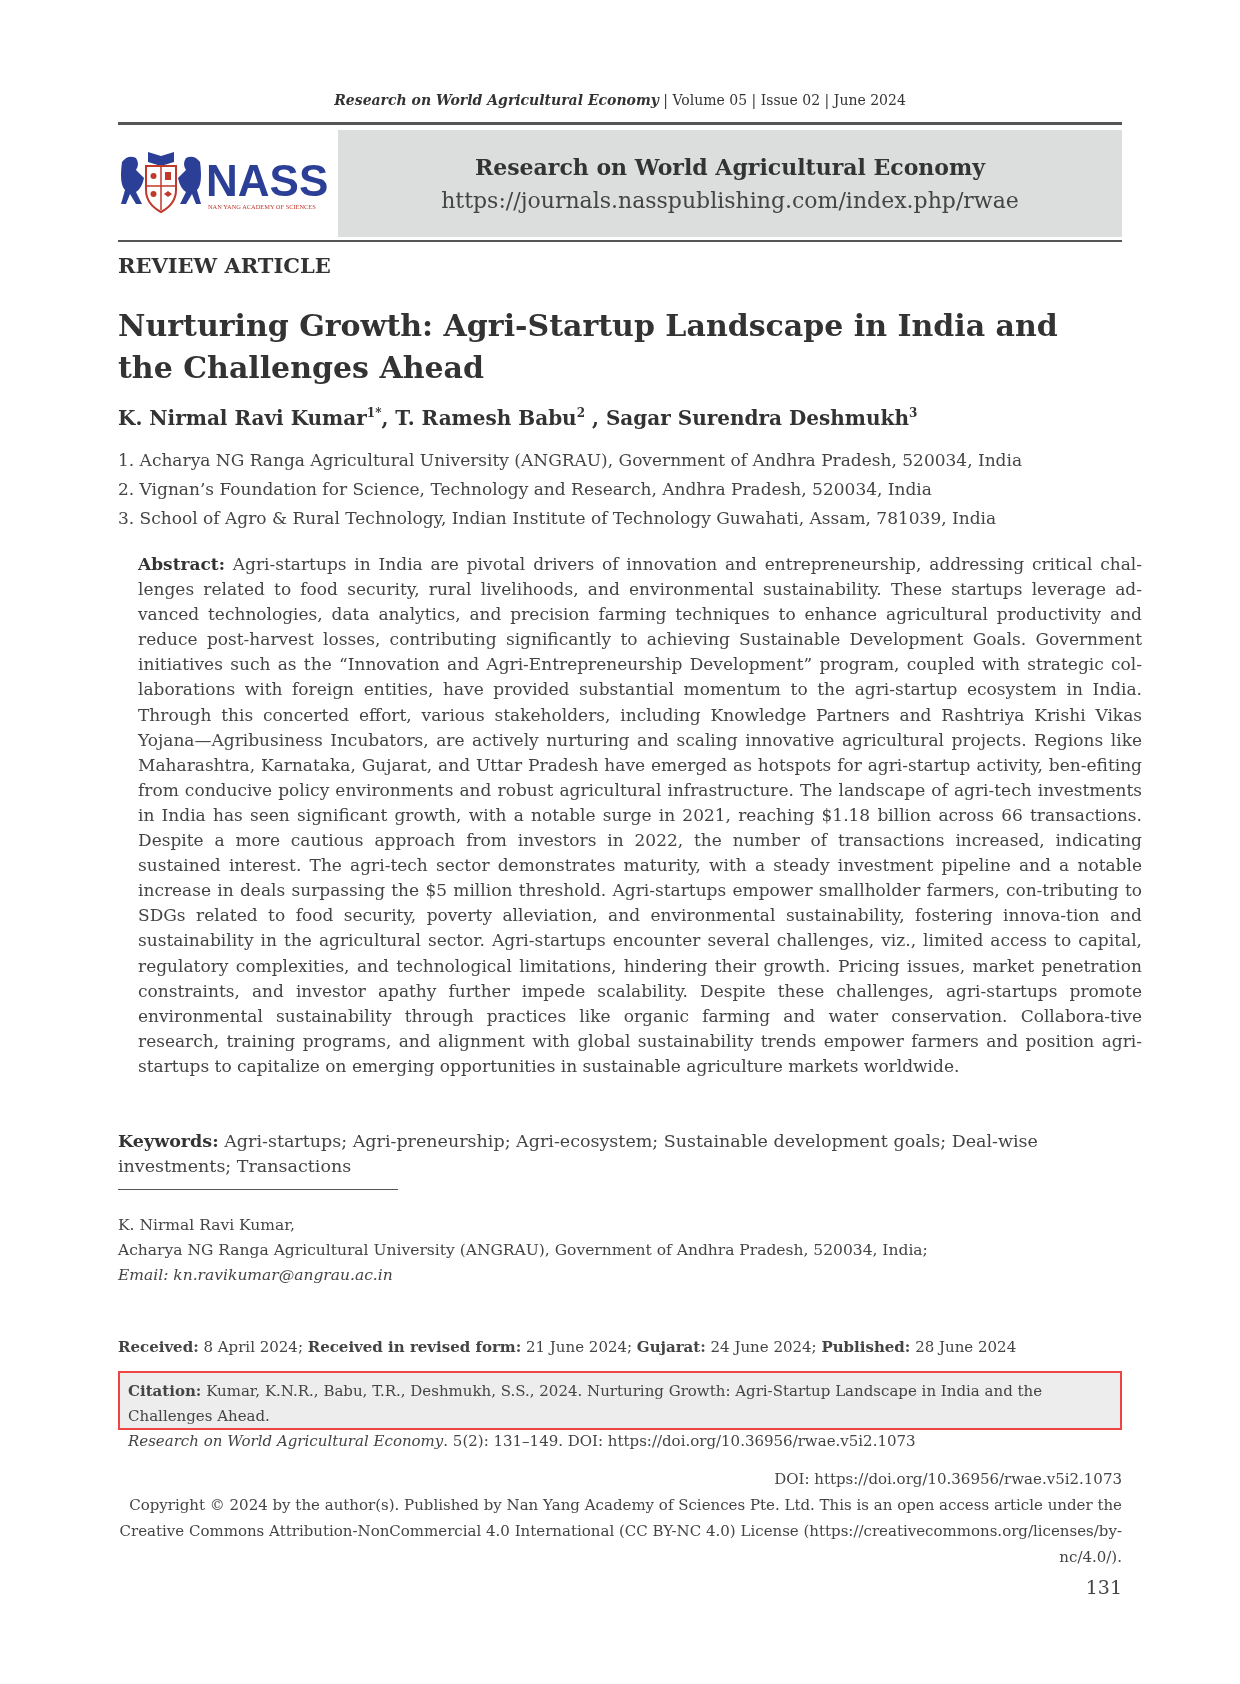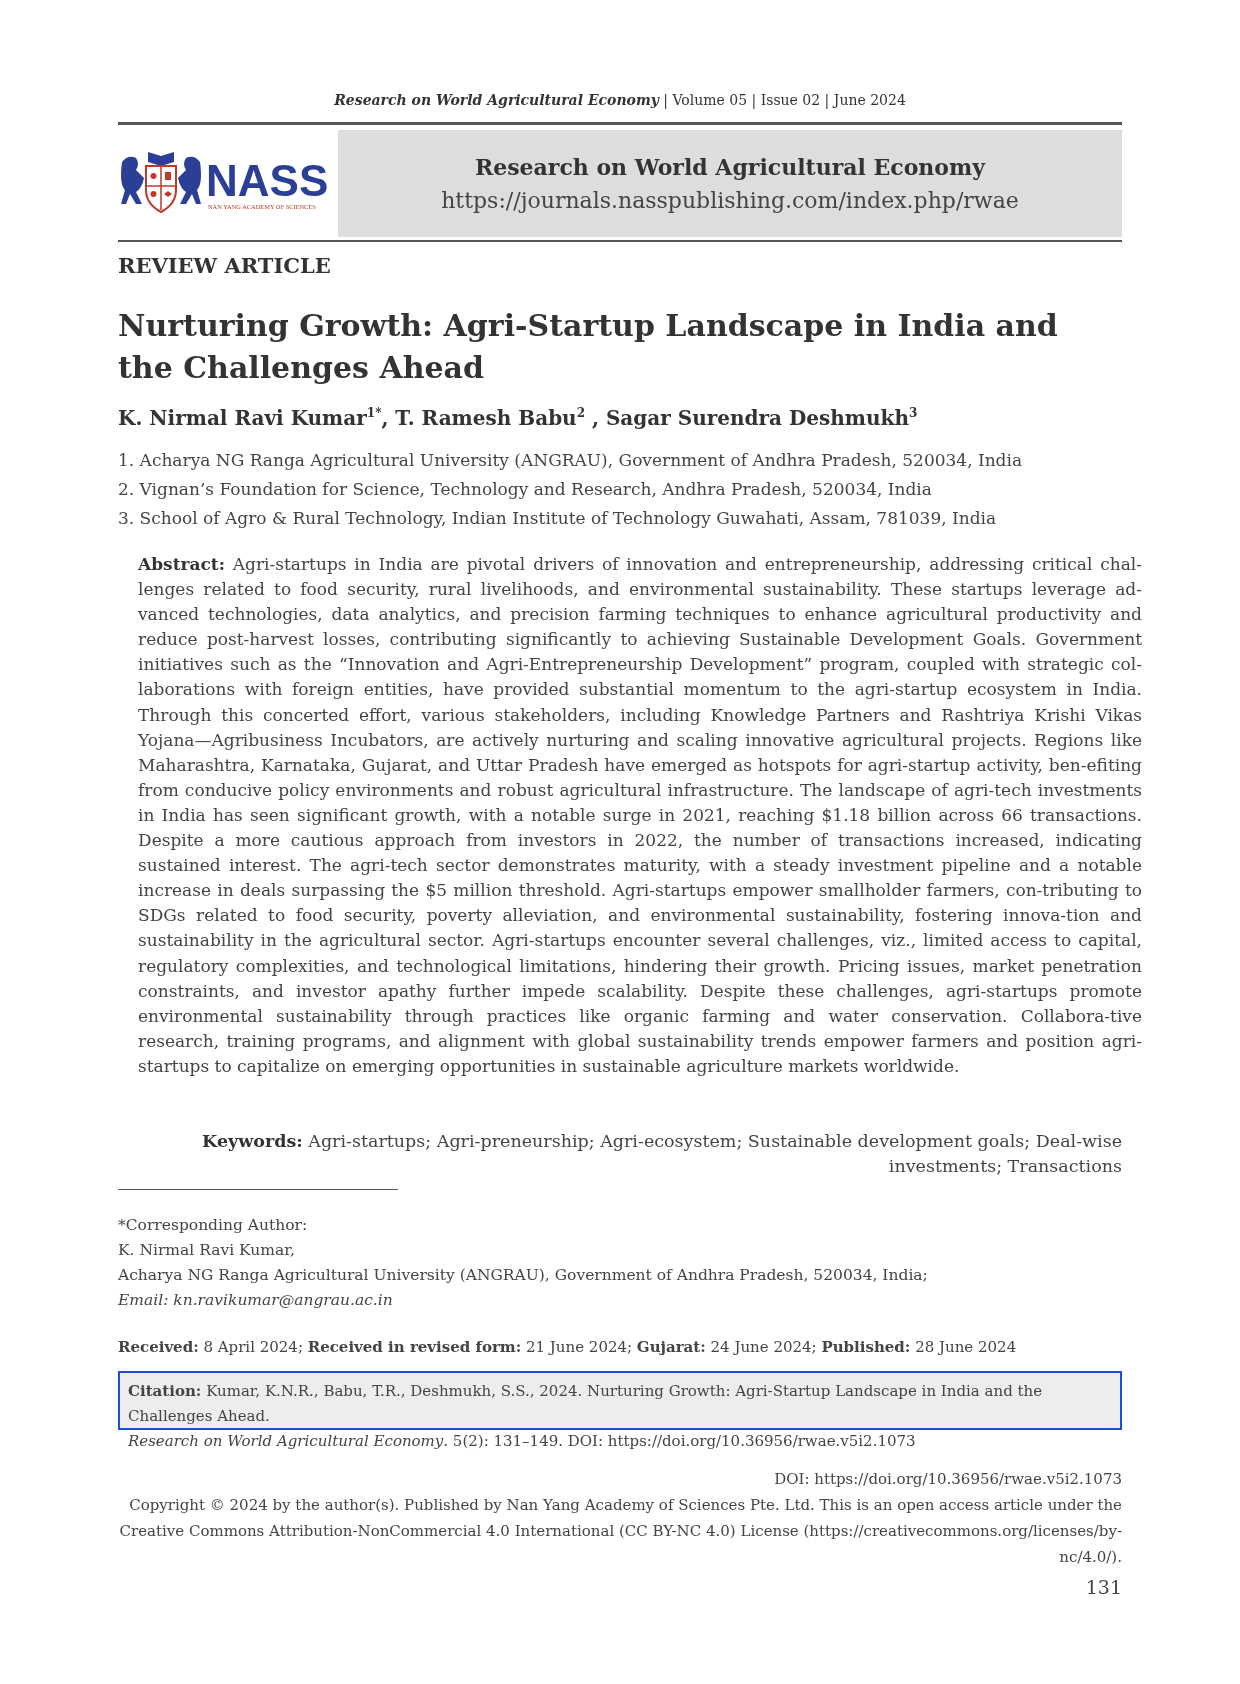--- a/index.html
+++ b/index.html
@@ -21,7 +21,7 @@
   .affils { position: absolute; top: 446px; left: 0; font-size: 17px; line-height: 29px; color: #444; }
   .abstract { position: absolute; top: 552px; left: 0; width: 1004px; font-size: 17px; line-height: 25.1px; text-align: justify; color: #444; margin-left: 20px; }
   .abstract b, .keywords b { color: #333; }
-  .keywords { position: absolute; top: 1129px; left: 0; width: 1004px; font-size: 17.5px; line-height: 25px; color: #444; text-align: right; }
+  .keywords { position: absolute; top: 1129px; left: 0; width: 1004px; font-size: 17.5px; line-height: 25px; color: #444; }
   .short-rule { position: absolute; top: 1189px; left: 0; width: 280px; height: 1px; background: #555; }
   .corr { position: absolute; top: 1213px; left: 0; font-size: 15.5px; line-height: 25px; color: #444; }
   .dates { position: absolute; top: 1338px; left: 0; font-size: 15px; color: #444; }

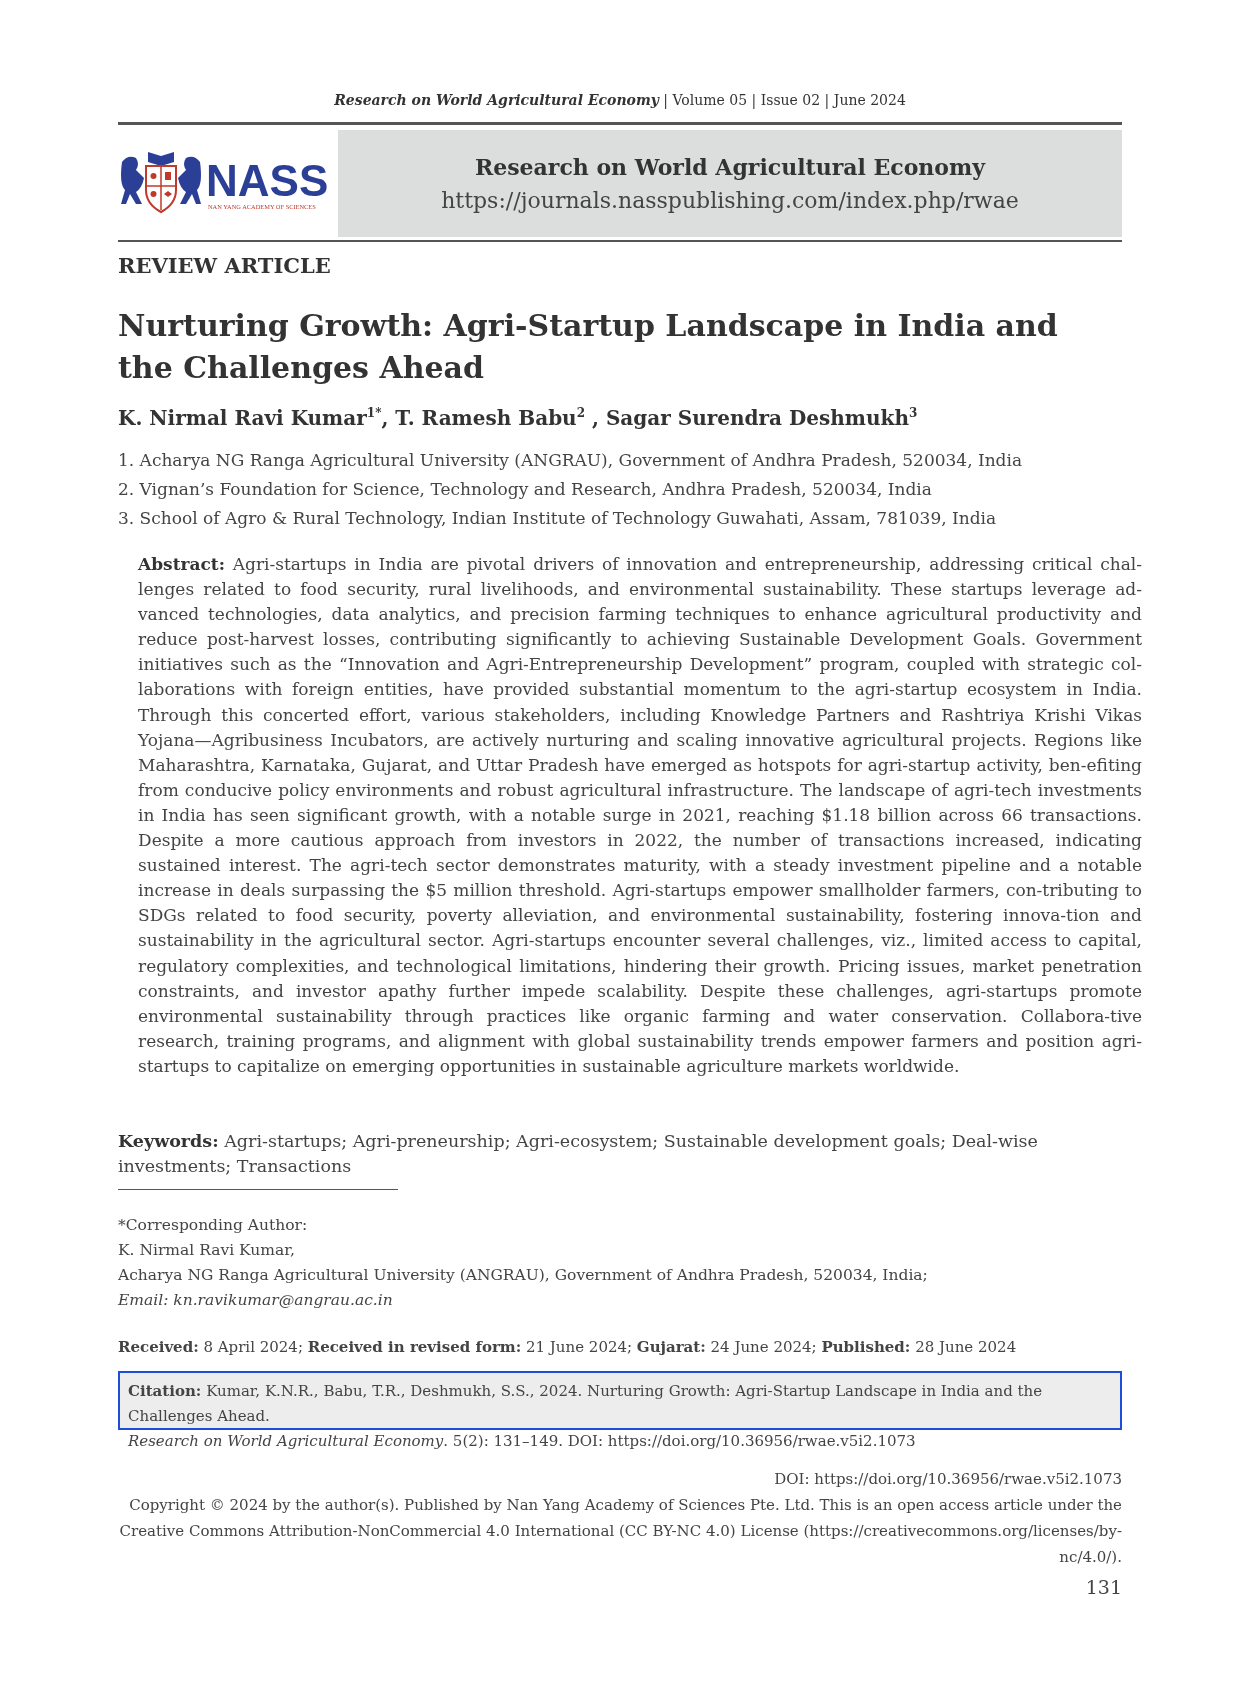--- a/index.html
+++ b/index.html
@@ -91,7 +91,6 @@
   <div class="short-rule"></div>
 
   <div class="corr">
-    <div>*Corresponding Author:</div>
     <div>K. Nirmal Ravi Kumar,</div>
     <div>Acharya NG Ranga Agricultural University (ANGRAU), Government of Andhra Pradesh, 520034, India;</div>
     <div style="font-style:italic">Email: kn.ravikumar@angrau.ac.in</div>

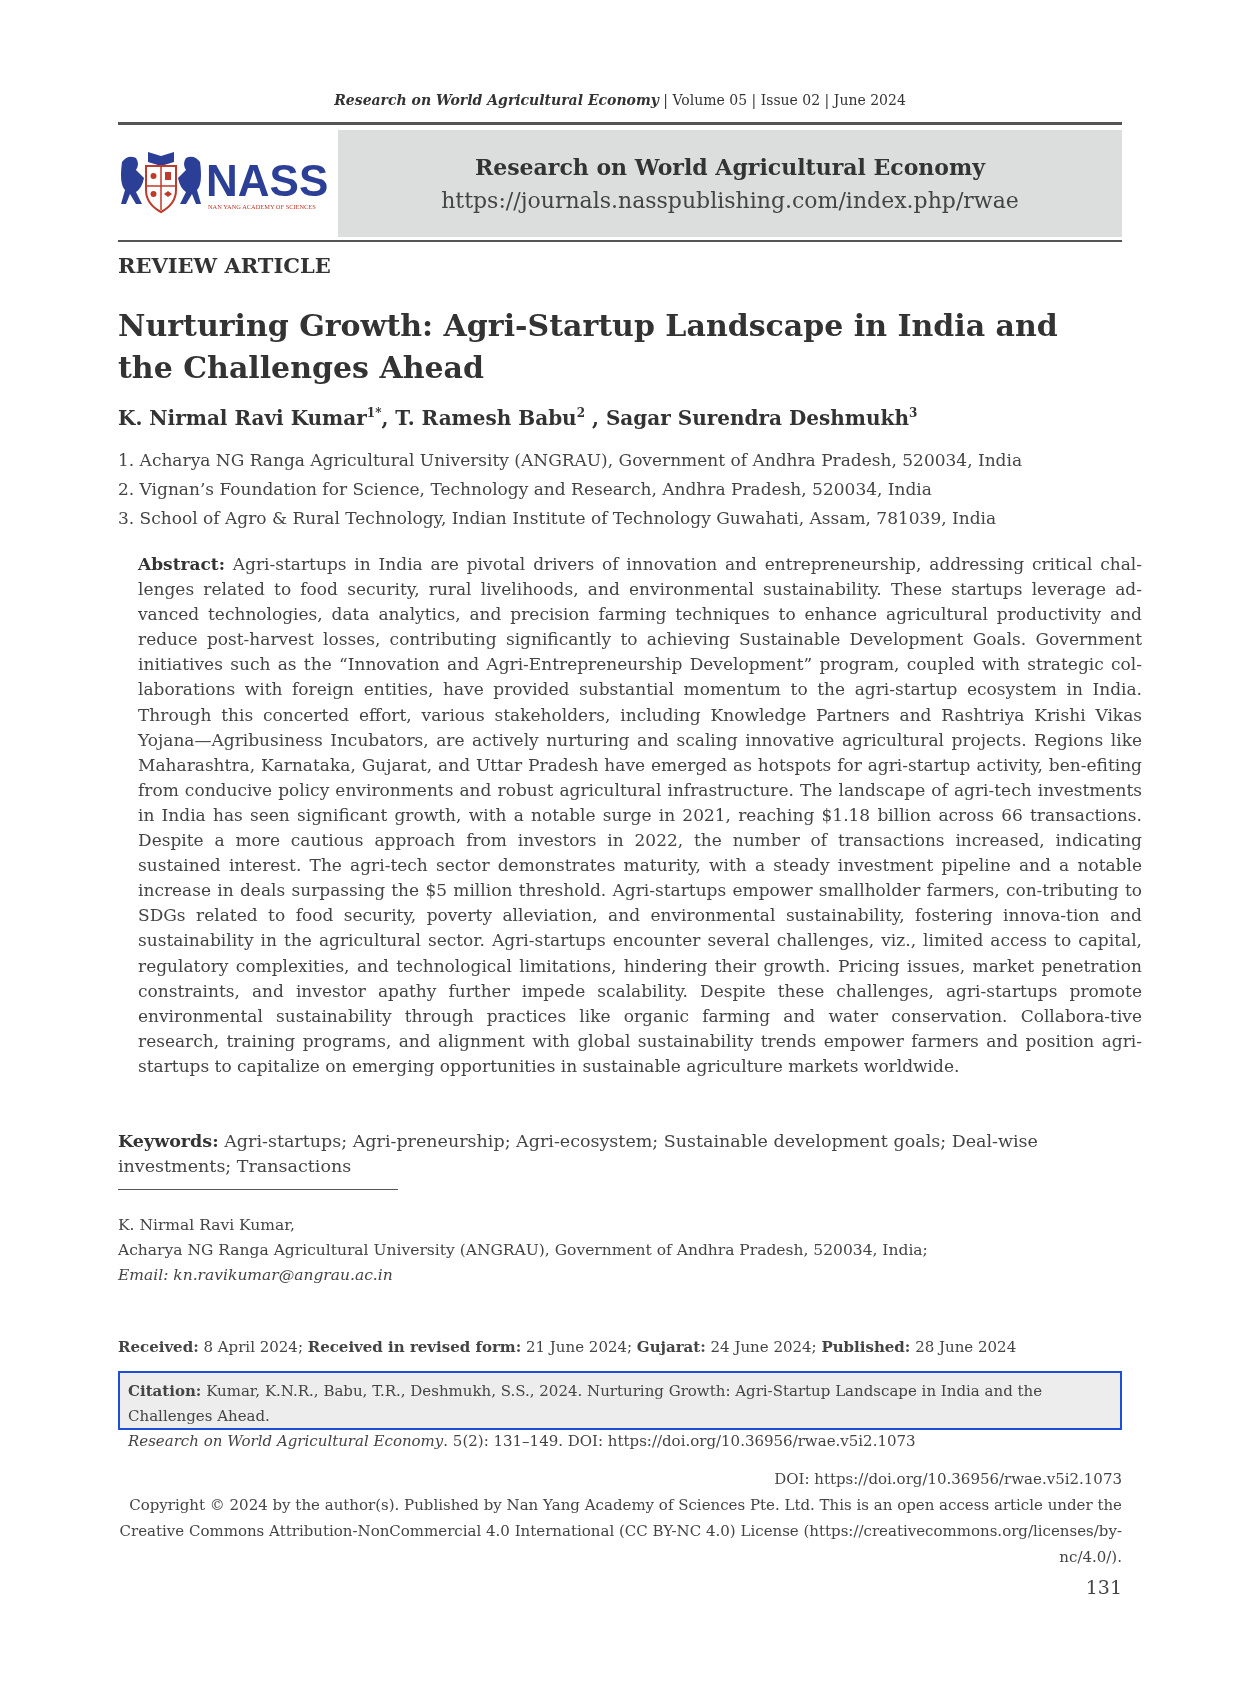--- a/index.html
+++ b/index.html
@@ -25,7 +25,7 @@
   .short-rule { position: absolute; top: 1189px; left: 0; width: 280px; height: 1px; background: #555; }
   .corr { position: absolute; top: 1213px; left: 0; font-size: 15.5px; line-height: 25px; color: #444; }
   .dates { position: absolute; top: 1338px; left: 0; font-size: 15px; color: #444; }
-  .citation-box { position: absolute; top: 1371px; left: 0; width: 1004px; height: 59px; background: #ededed; border: 2px solid #1d4ed8; padding: 6px 8px; font-size: 15px; line-height: 25px; color: #444; }
+  .citation-box { position: absolute; top: 1371px; left: 0; width: 1004px; height: 59px; background: #ededed; border: 2px solid #ef4444; padding: 6px 8px; font-size: 15px; line-height: 25px; color: #444; }
   .footer { position: absolute; top: 1466px; left: 0; width: 1004px; font-size: 15px; line-height: 26px; color: #444; text-align: right; }
   .page-num { position: absolute; top: 1576px; right: 0; font-size: 19px; color: #444; }
 </style>

